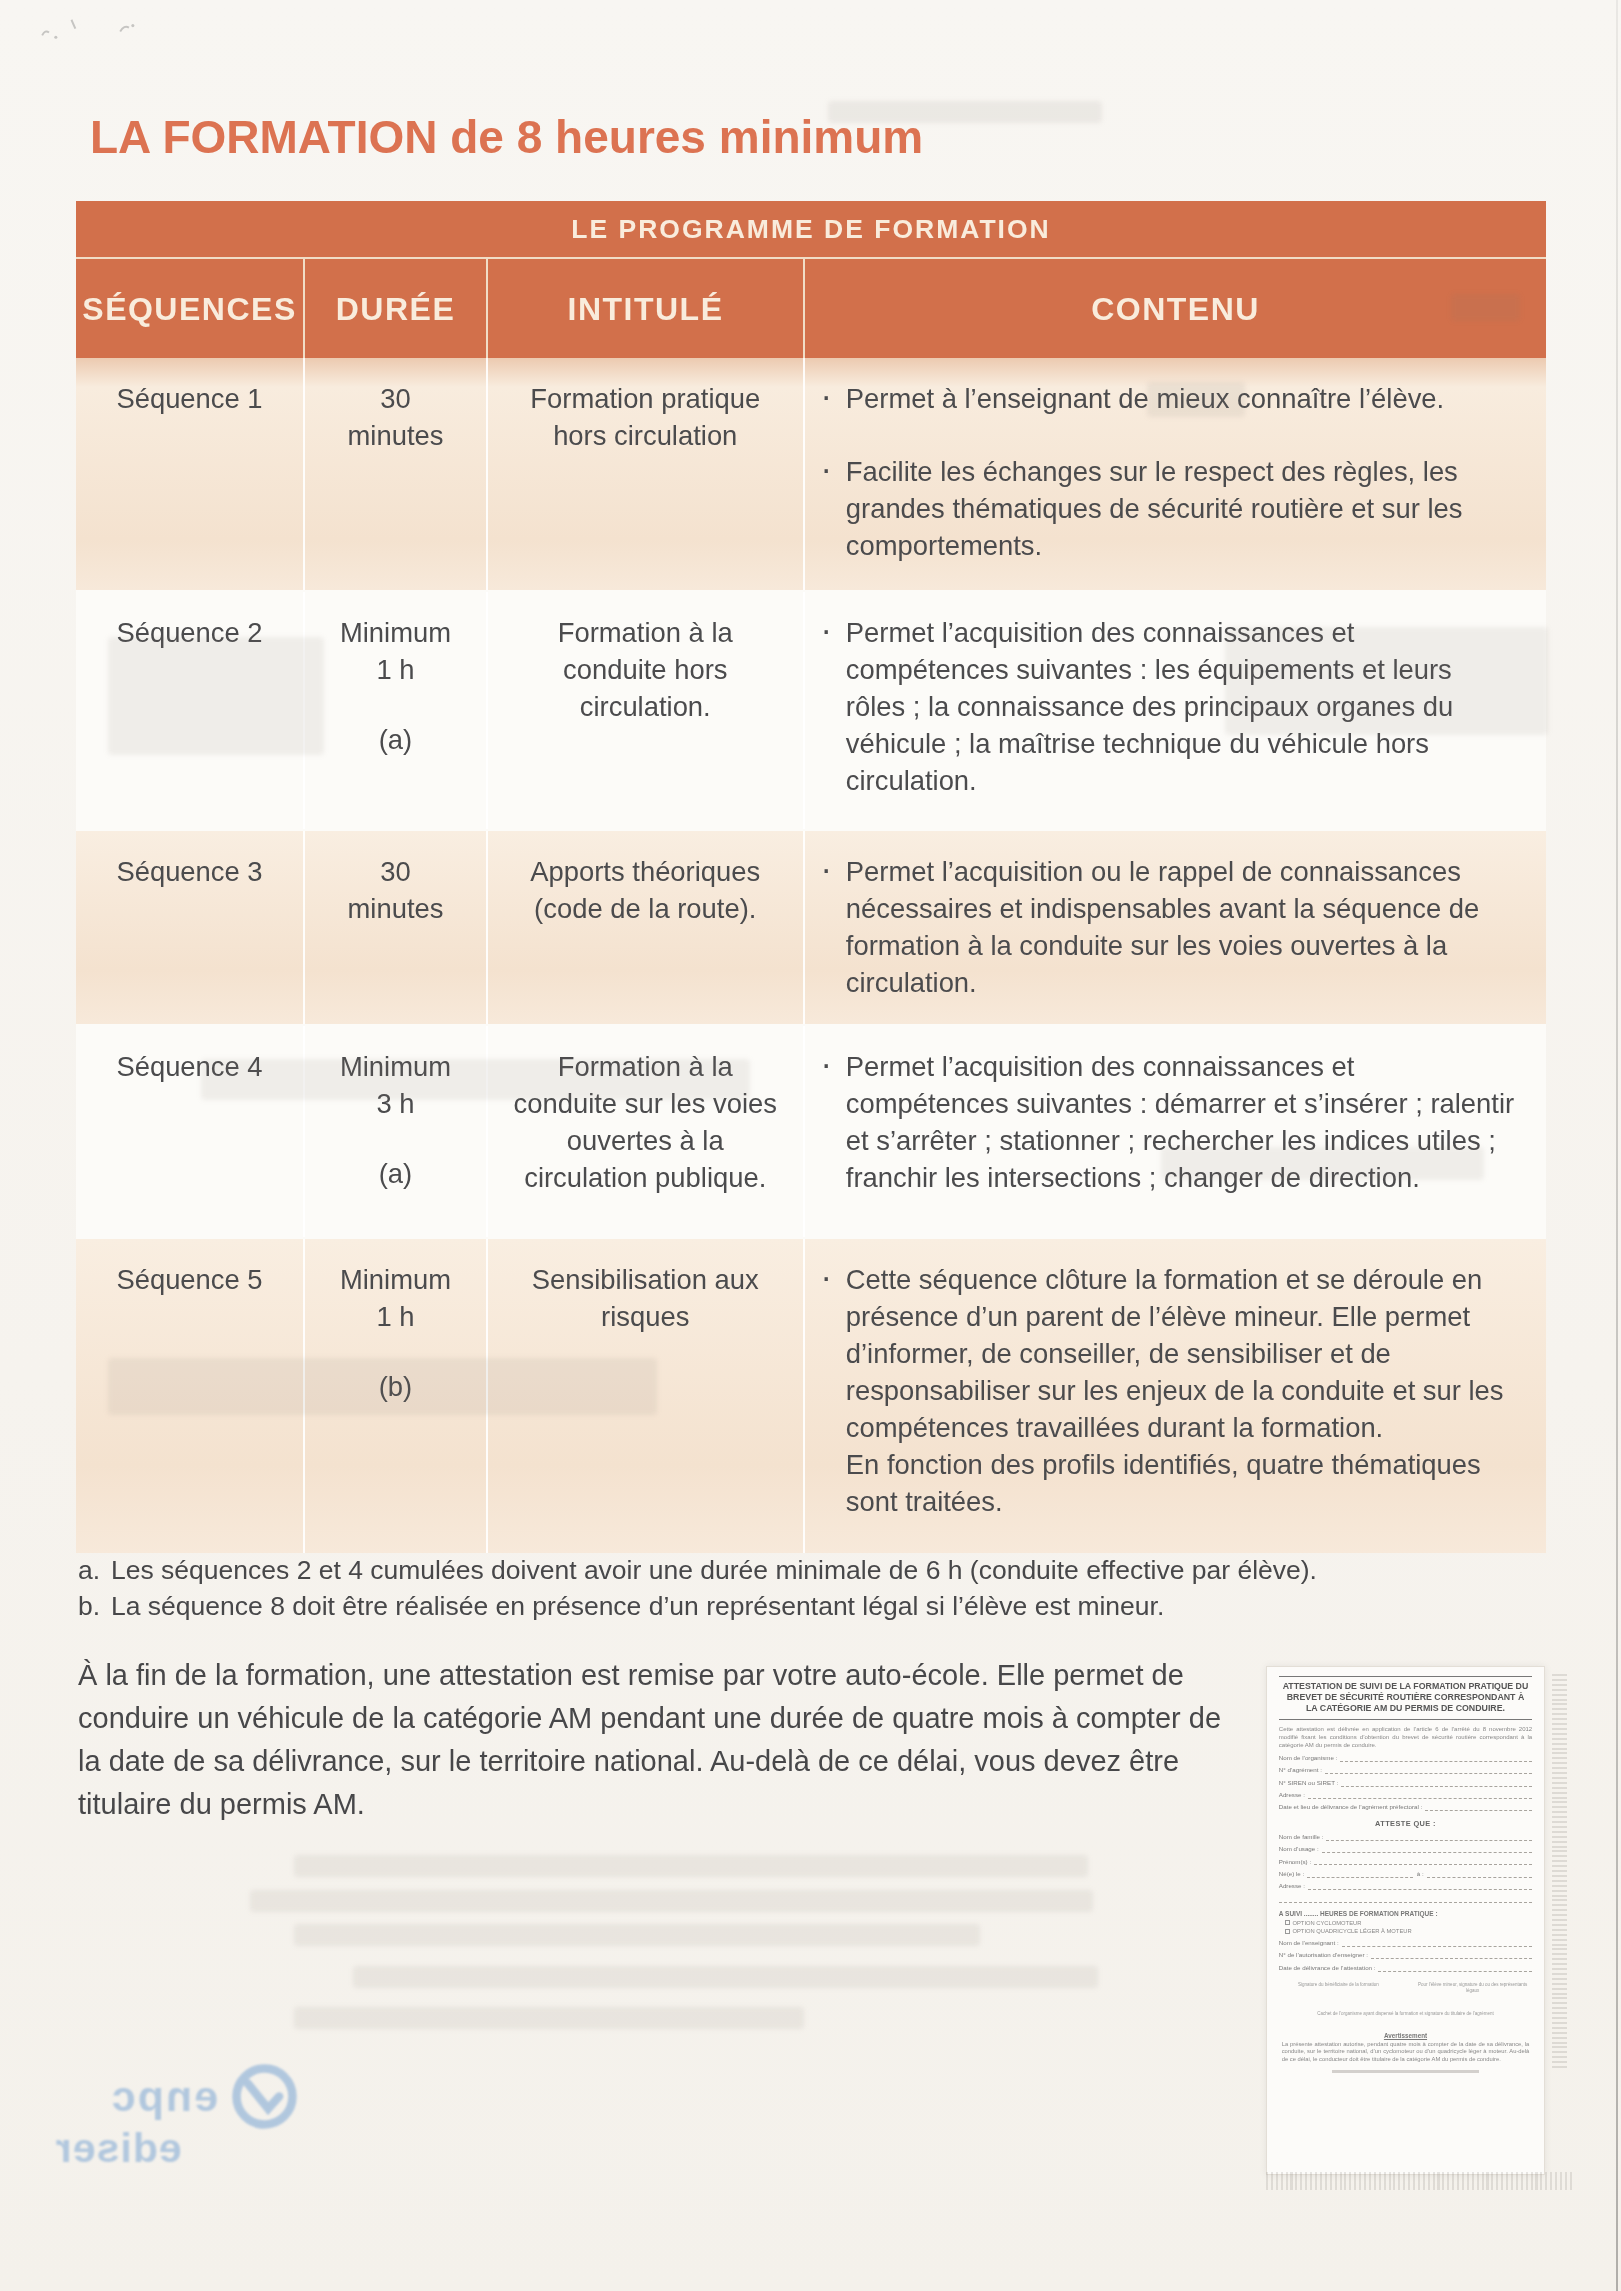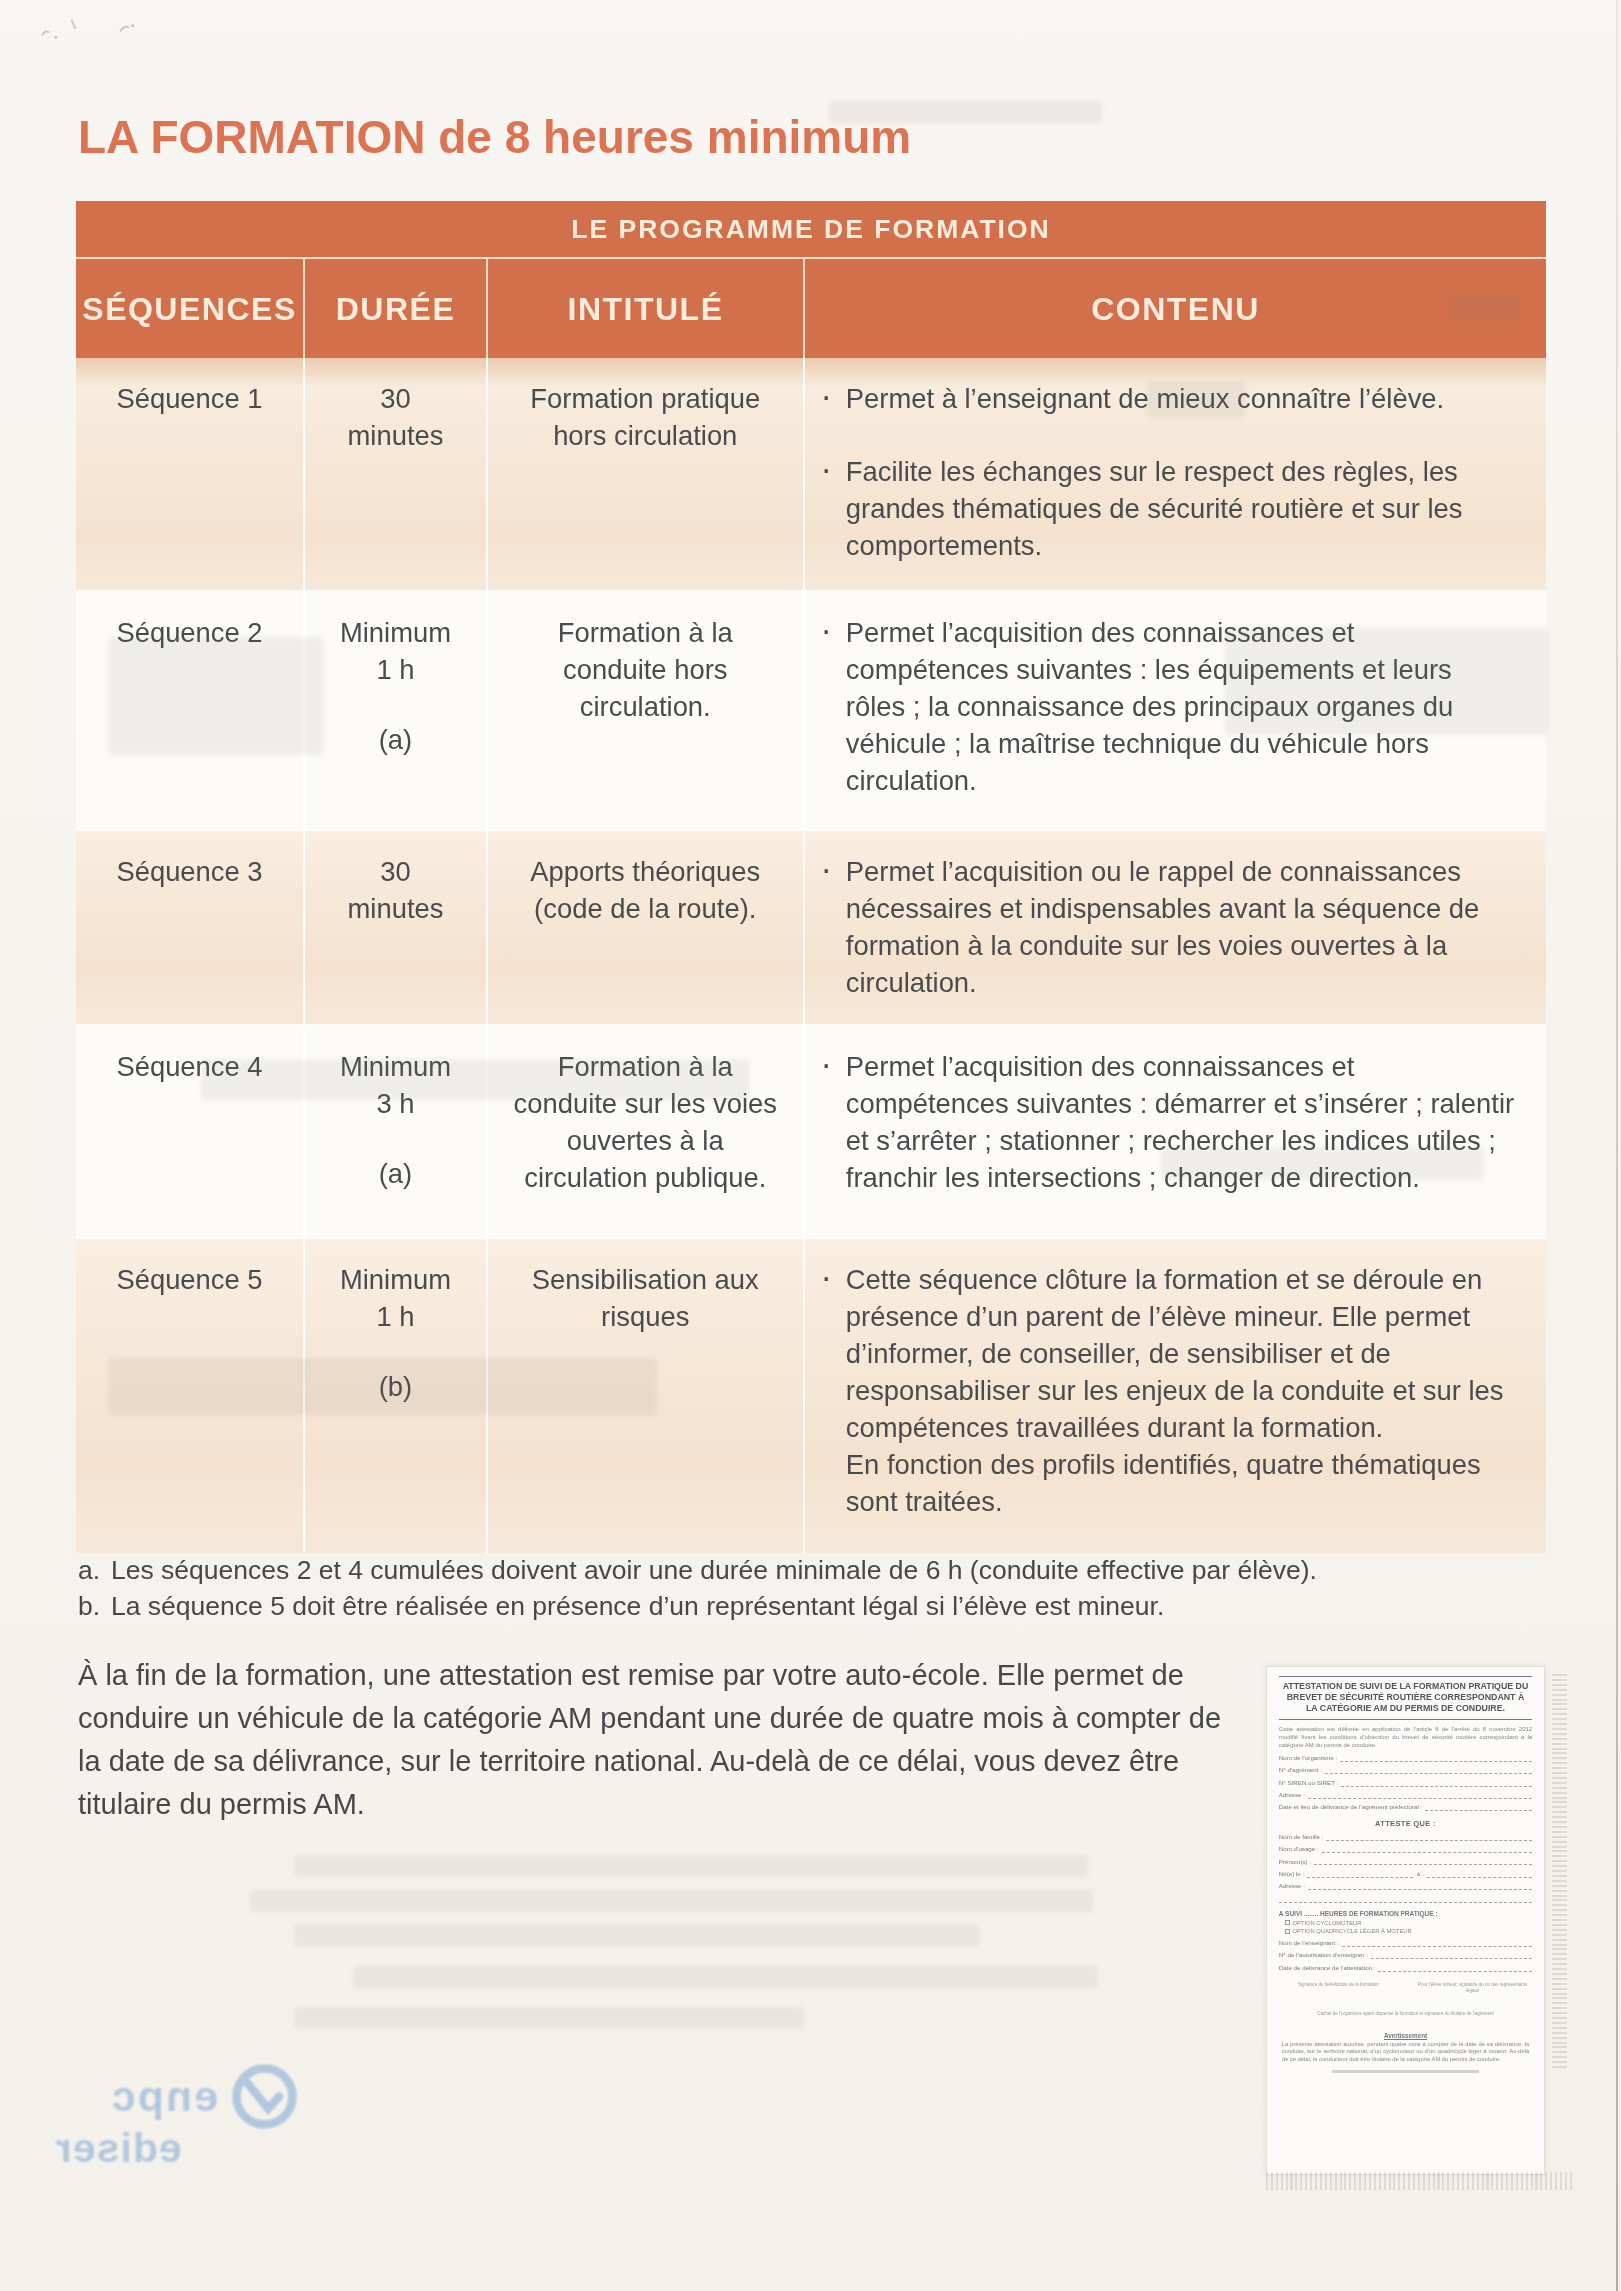--- a/index.html
+++ b/index.html
@@ -14,7 +14,7 @@
 
   
   .title {
-    position:absolute; left:78px; top:110px;
+    position:absolute; left:90px; top:110px;
     font-size:46px; font-weight:bold; letter-spacing:0px;
     color:#dc7352;
   }

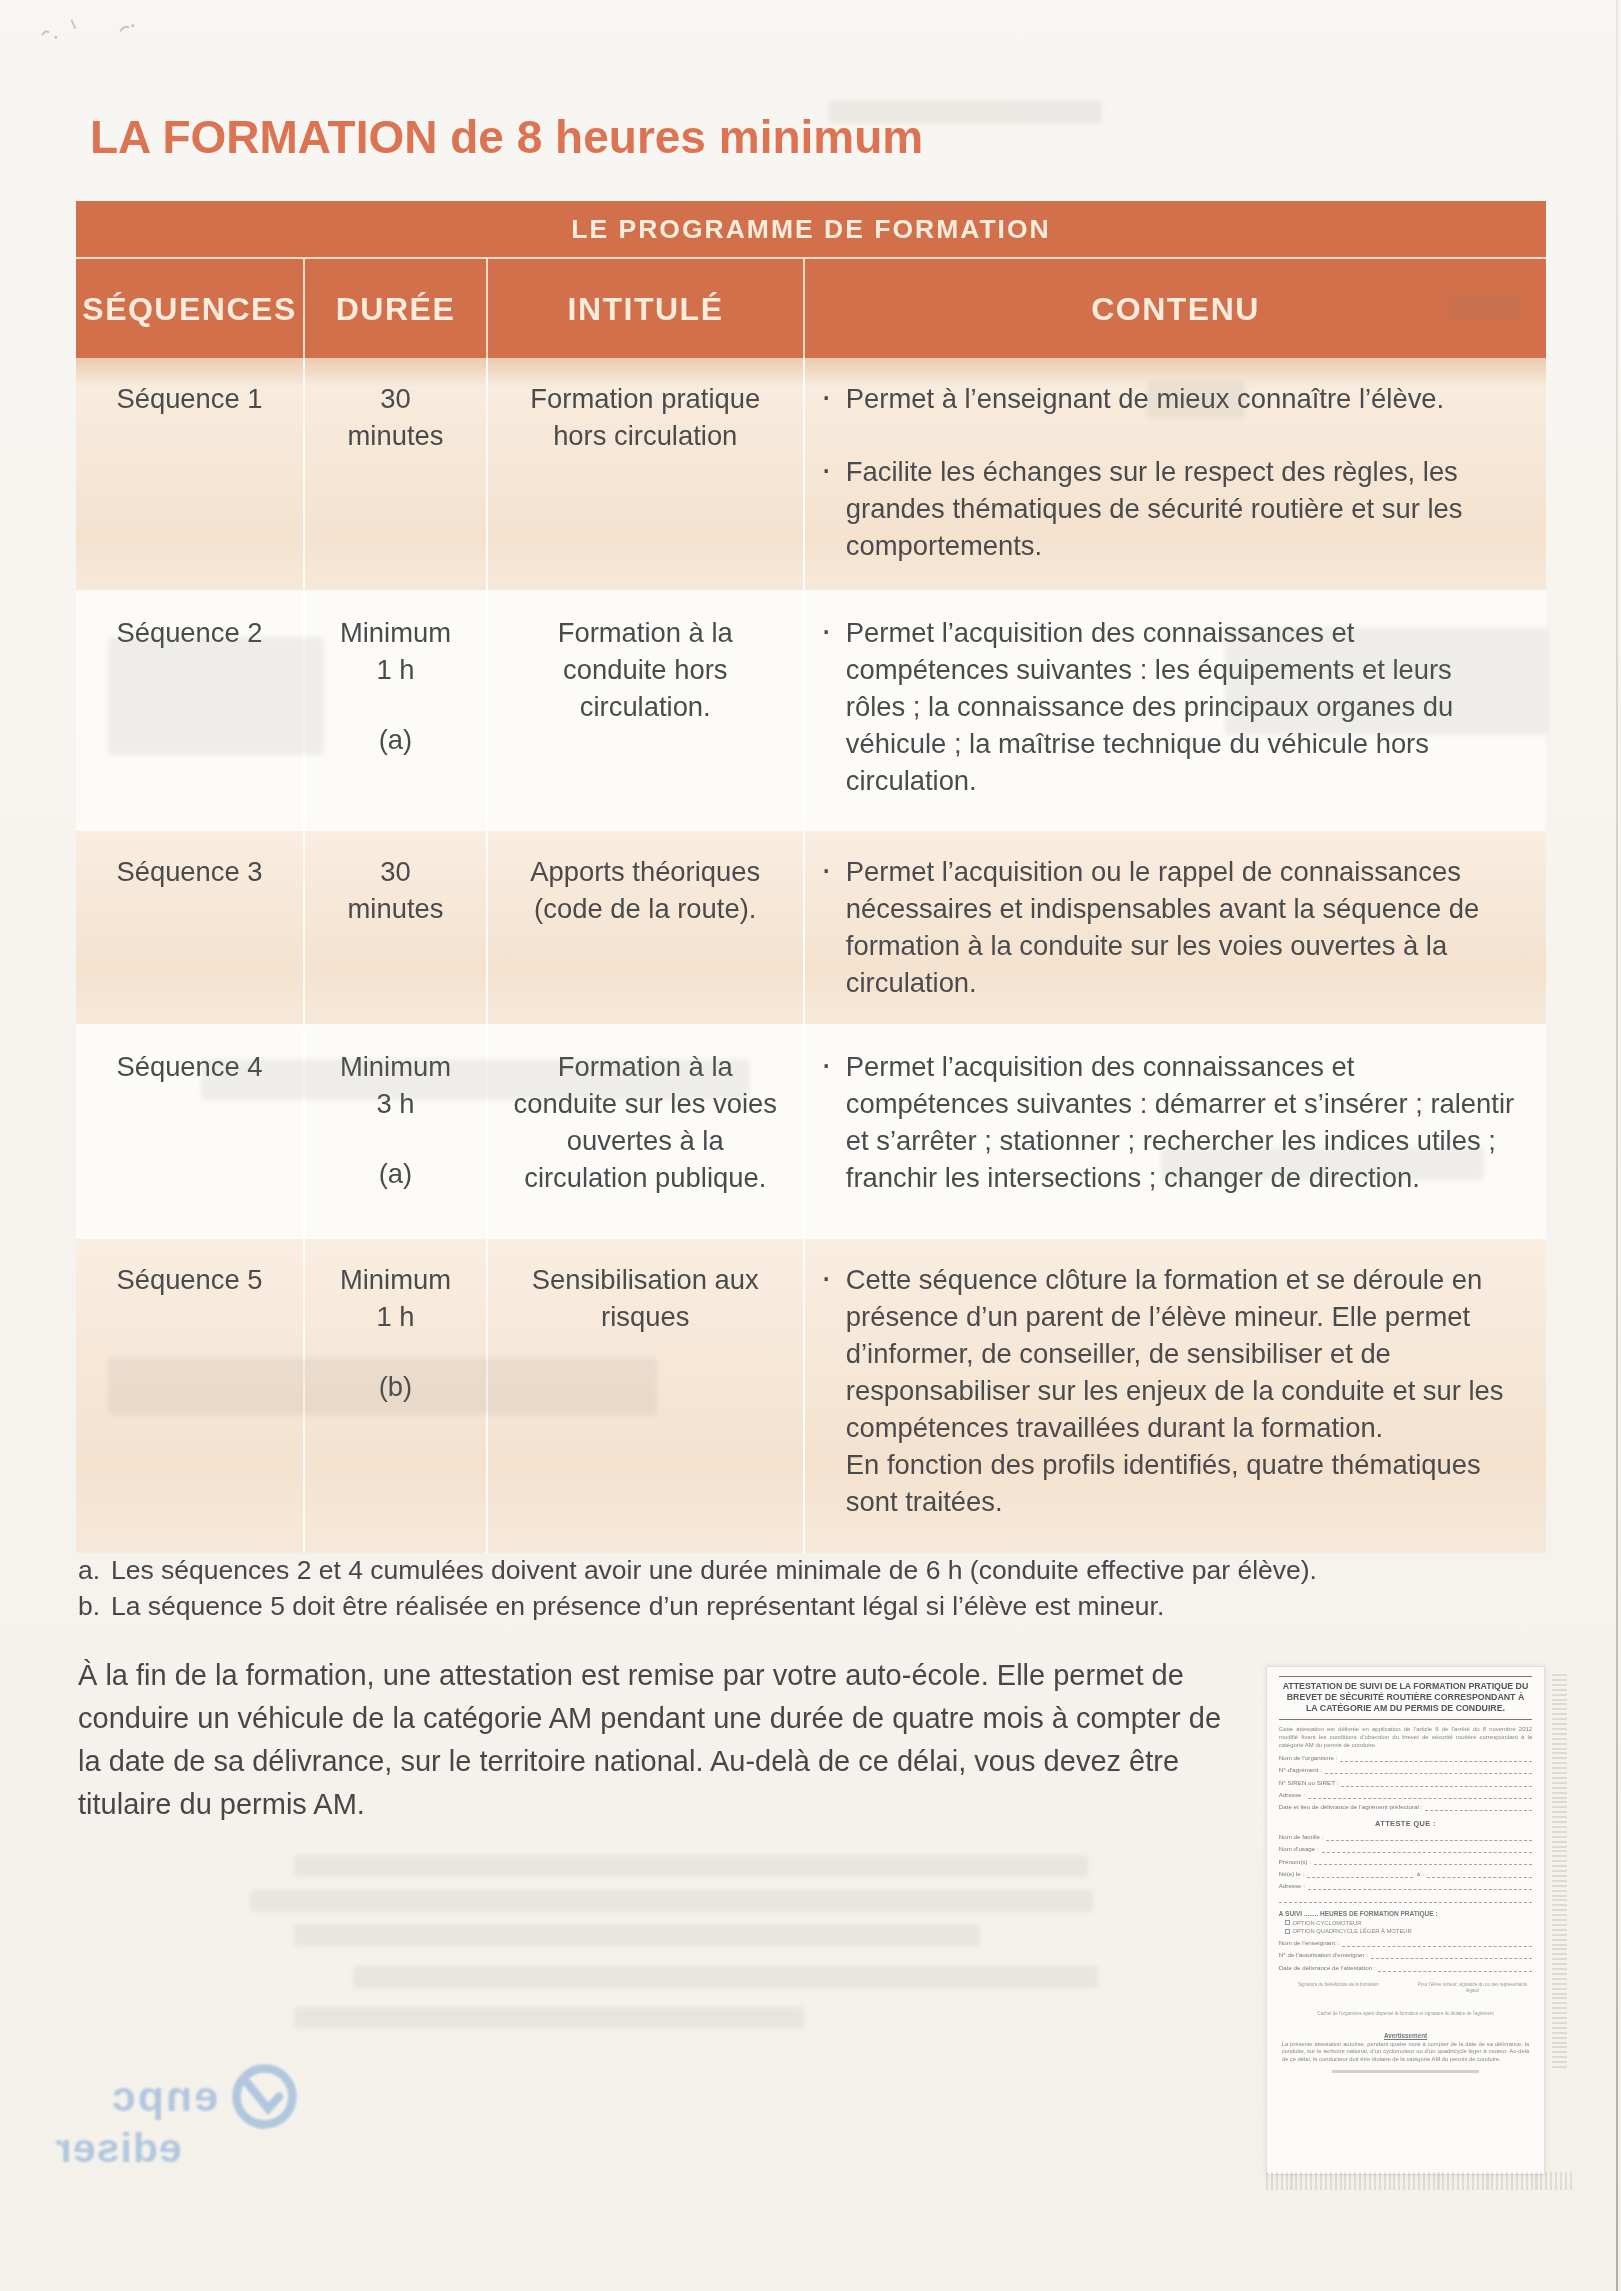--- a/index.html
+++ b/index.html
@@ -229,7 +229,7 @@
     </div>
     <div class="fnote">
       <span class="marker">b.</span>
-      <span>La séquence 5 doit être réalisée en présence d’un représentant légal si l’élève est mineur.</span>
+      <span>La séquence 8 doit être réalisée en présence d’un représentant légal si l’élève est mineur.</span>
     </div>
   </div>
 

